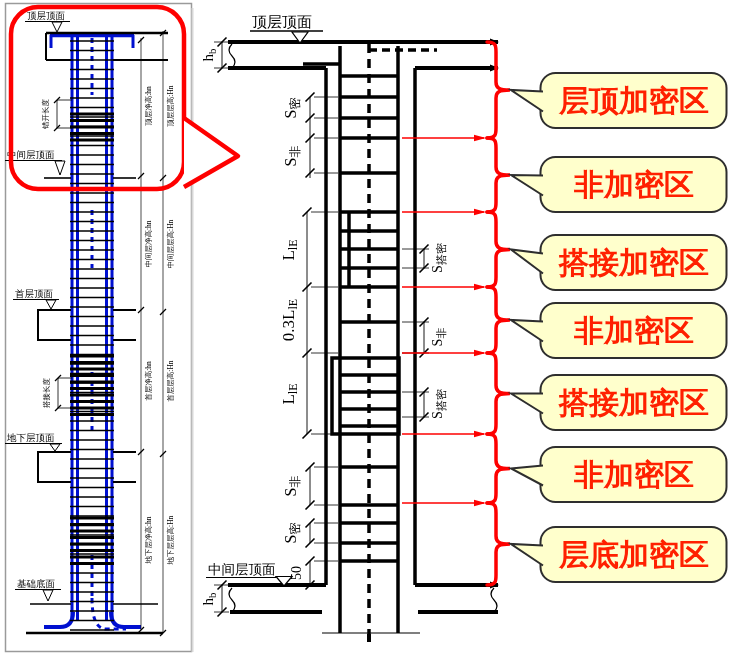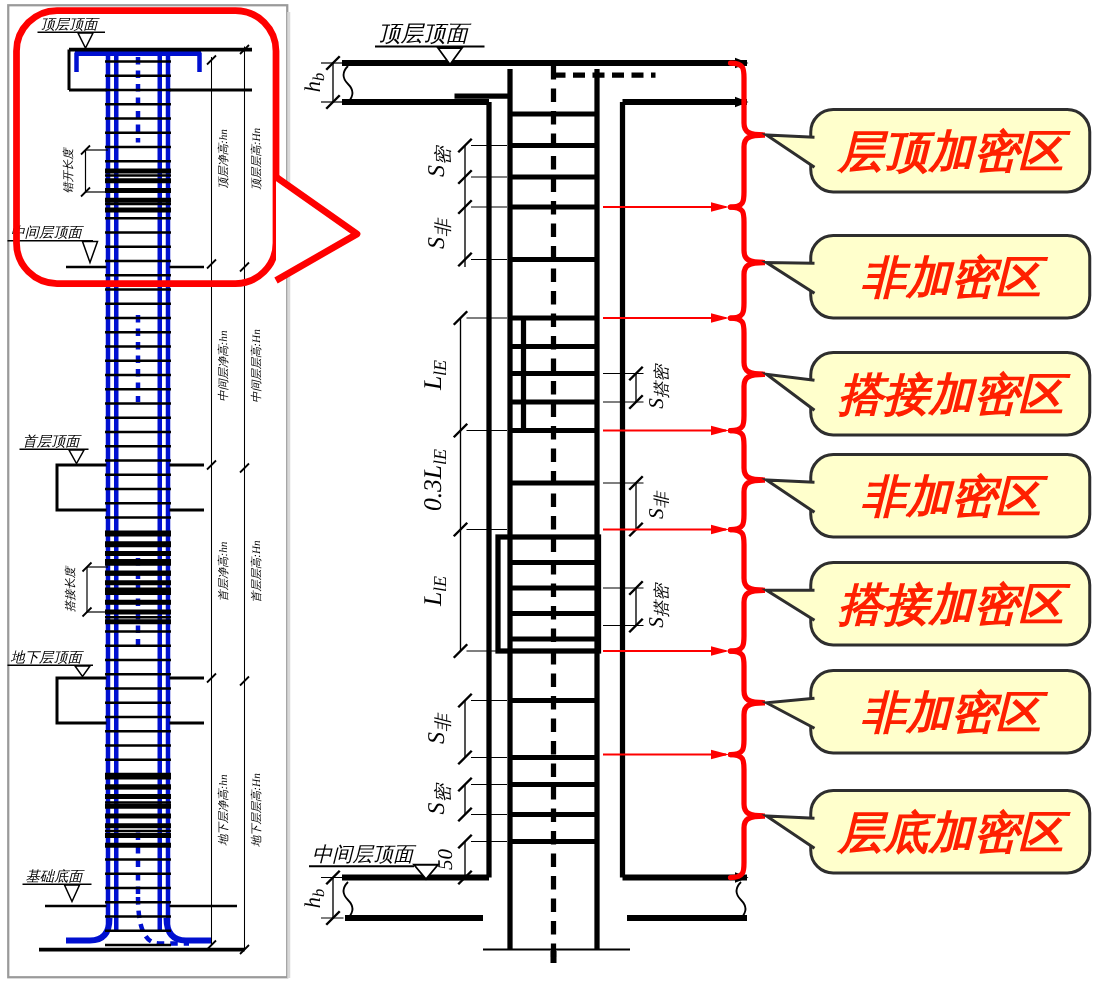--- a/index.html
+++ b/index.html
@@ -4,7 +4,7 @@
 <style>
   html,body{margin:0;padding:0;background:#fff;}
   #stage{position:relative;width:732px;height:655px;background:#fff;overflow:hidden;
-         font-family:"Liberation Serif", serif;font-style:italic;}
+         font-family:"Liberation Serif", serif;}
   svg text{font-family:"Liberation Serif", serif;}
   .cjk{font-family:"Liberation Serif", serif;}
 </style>

